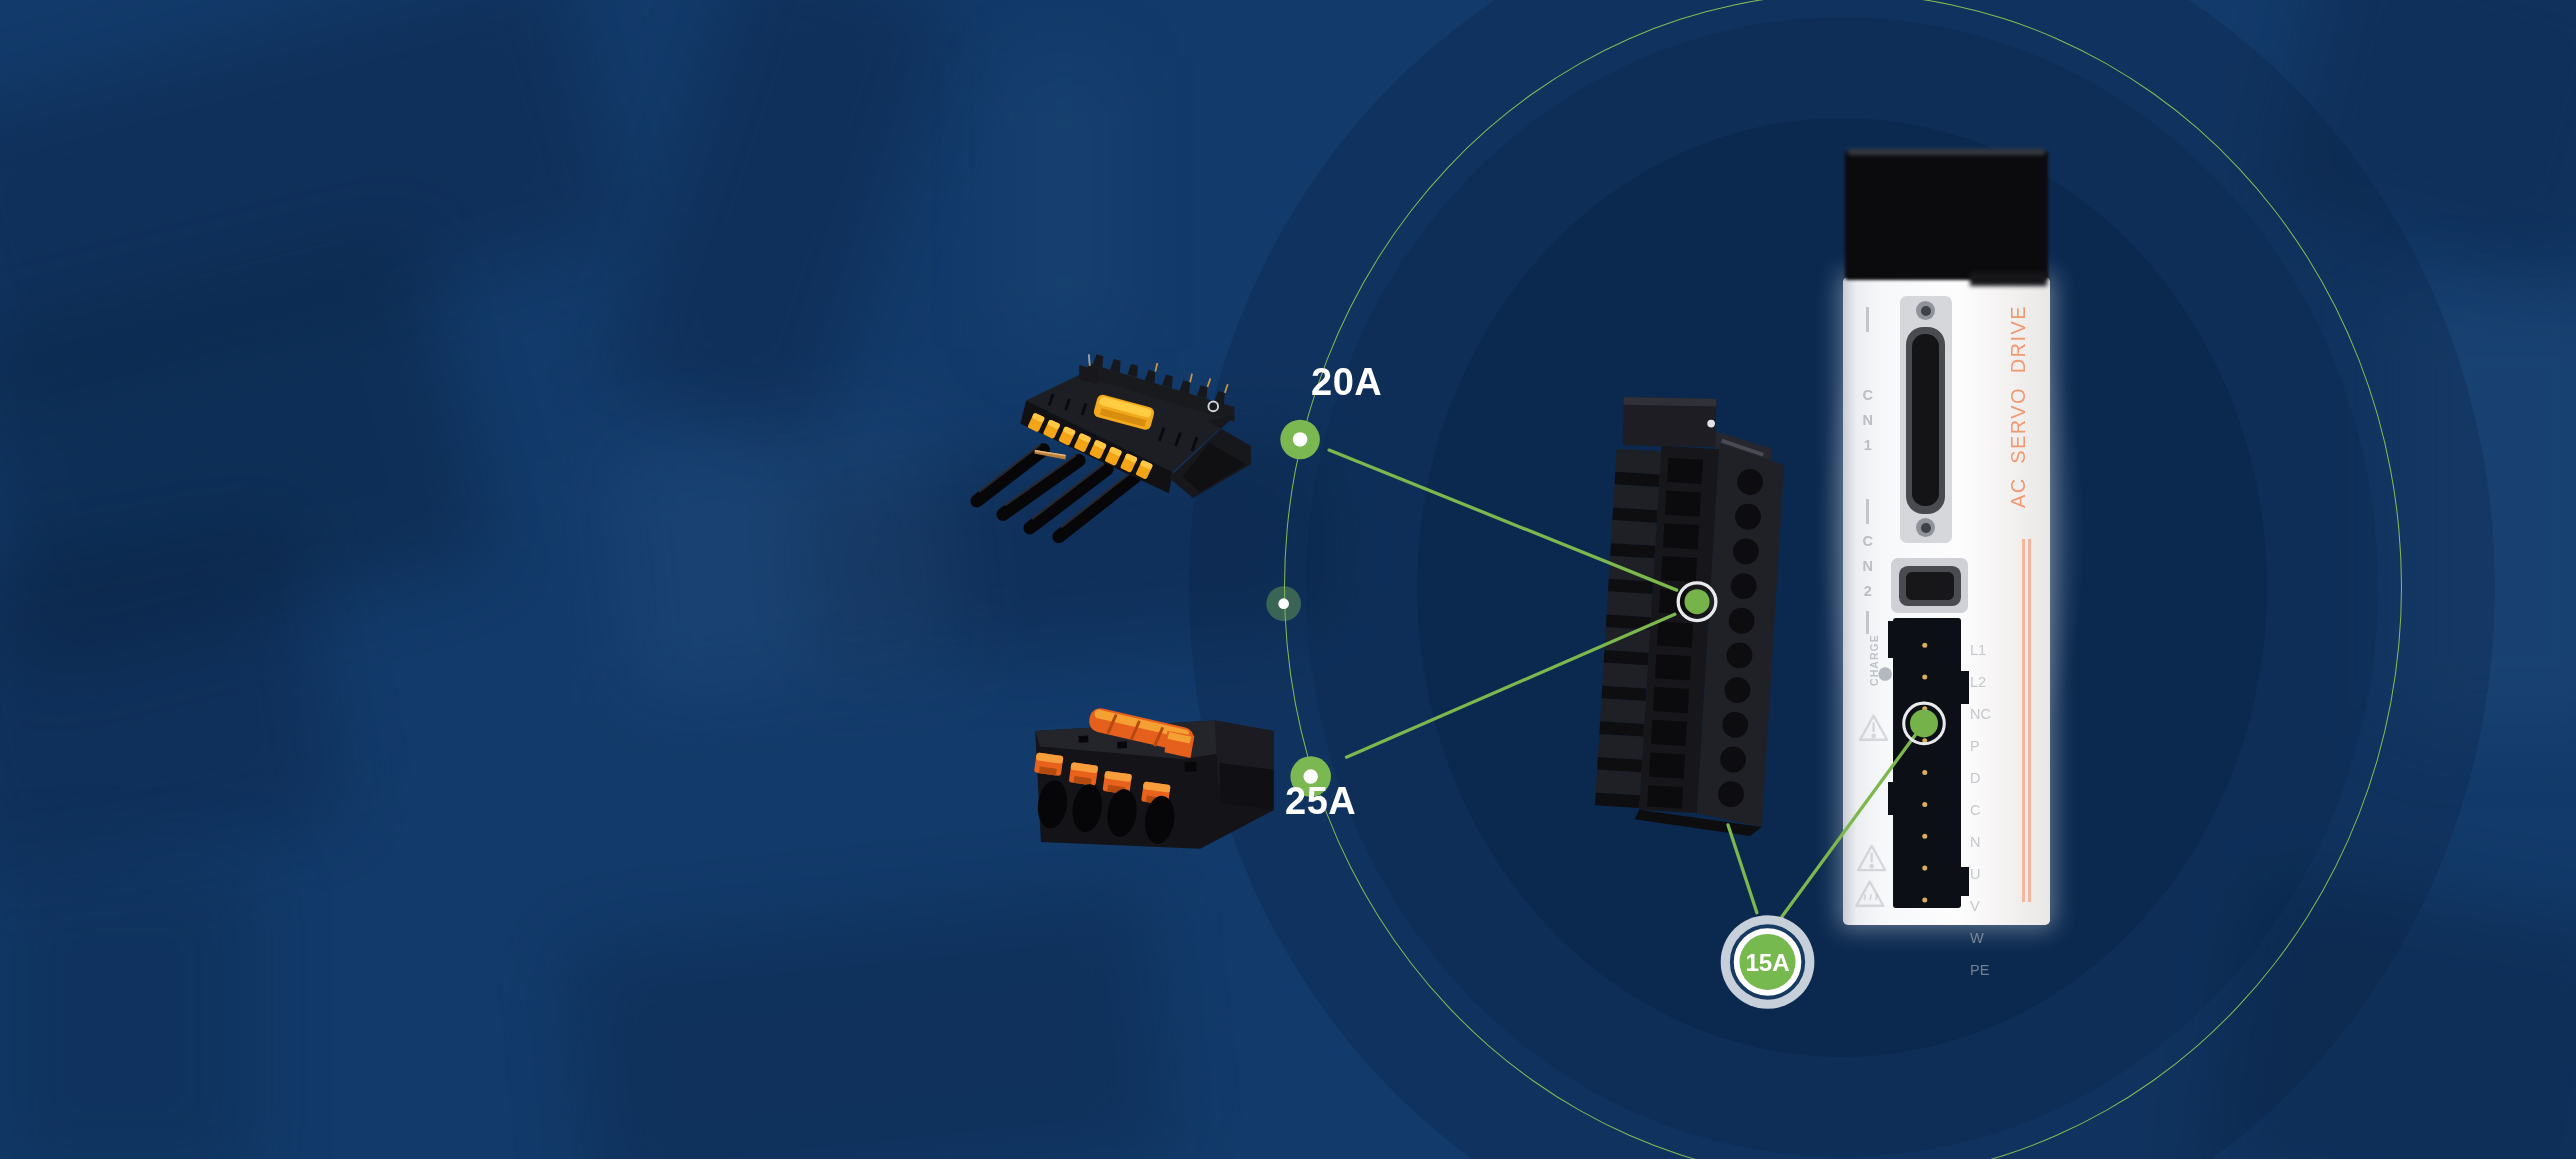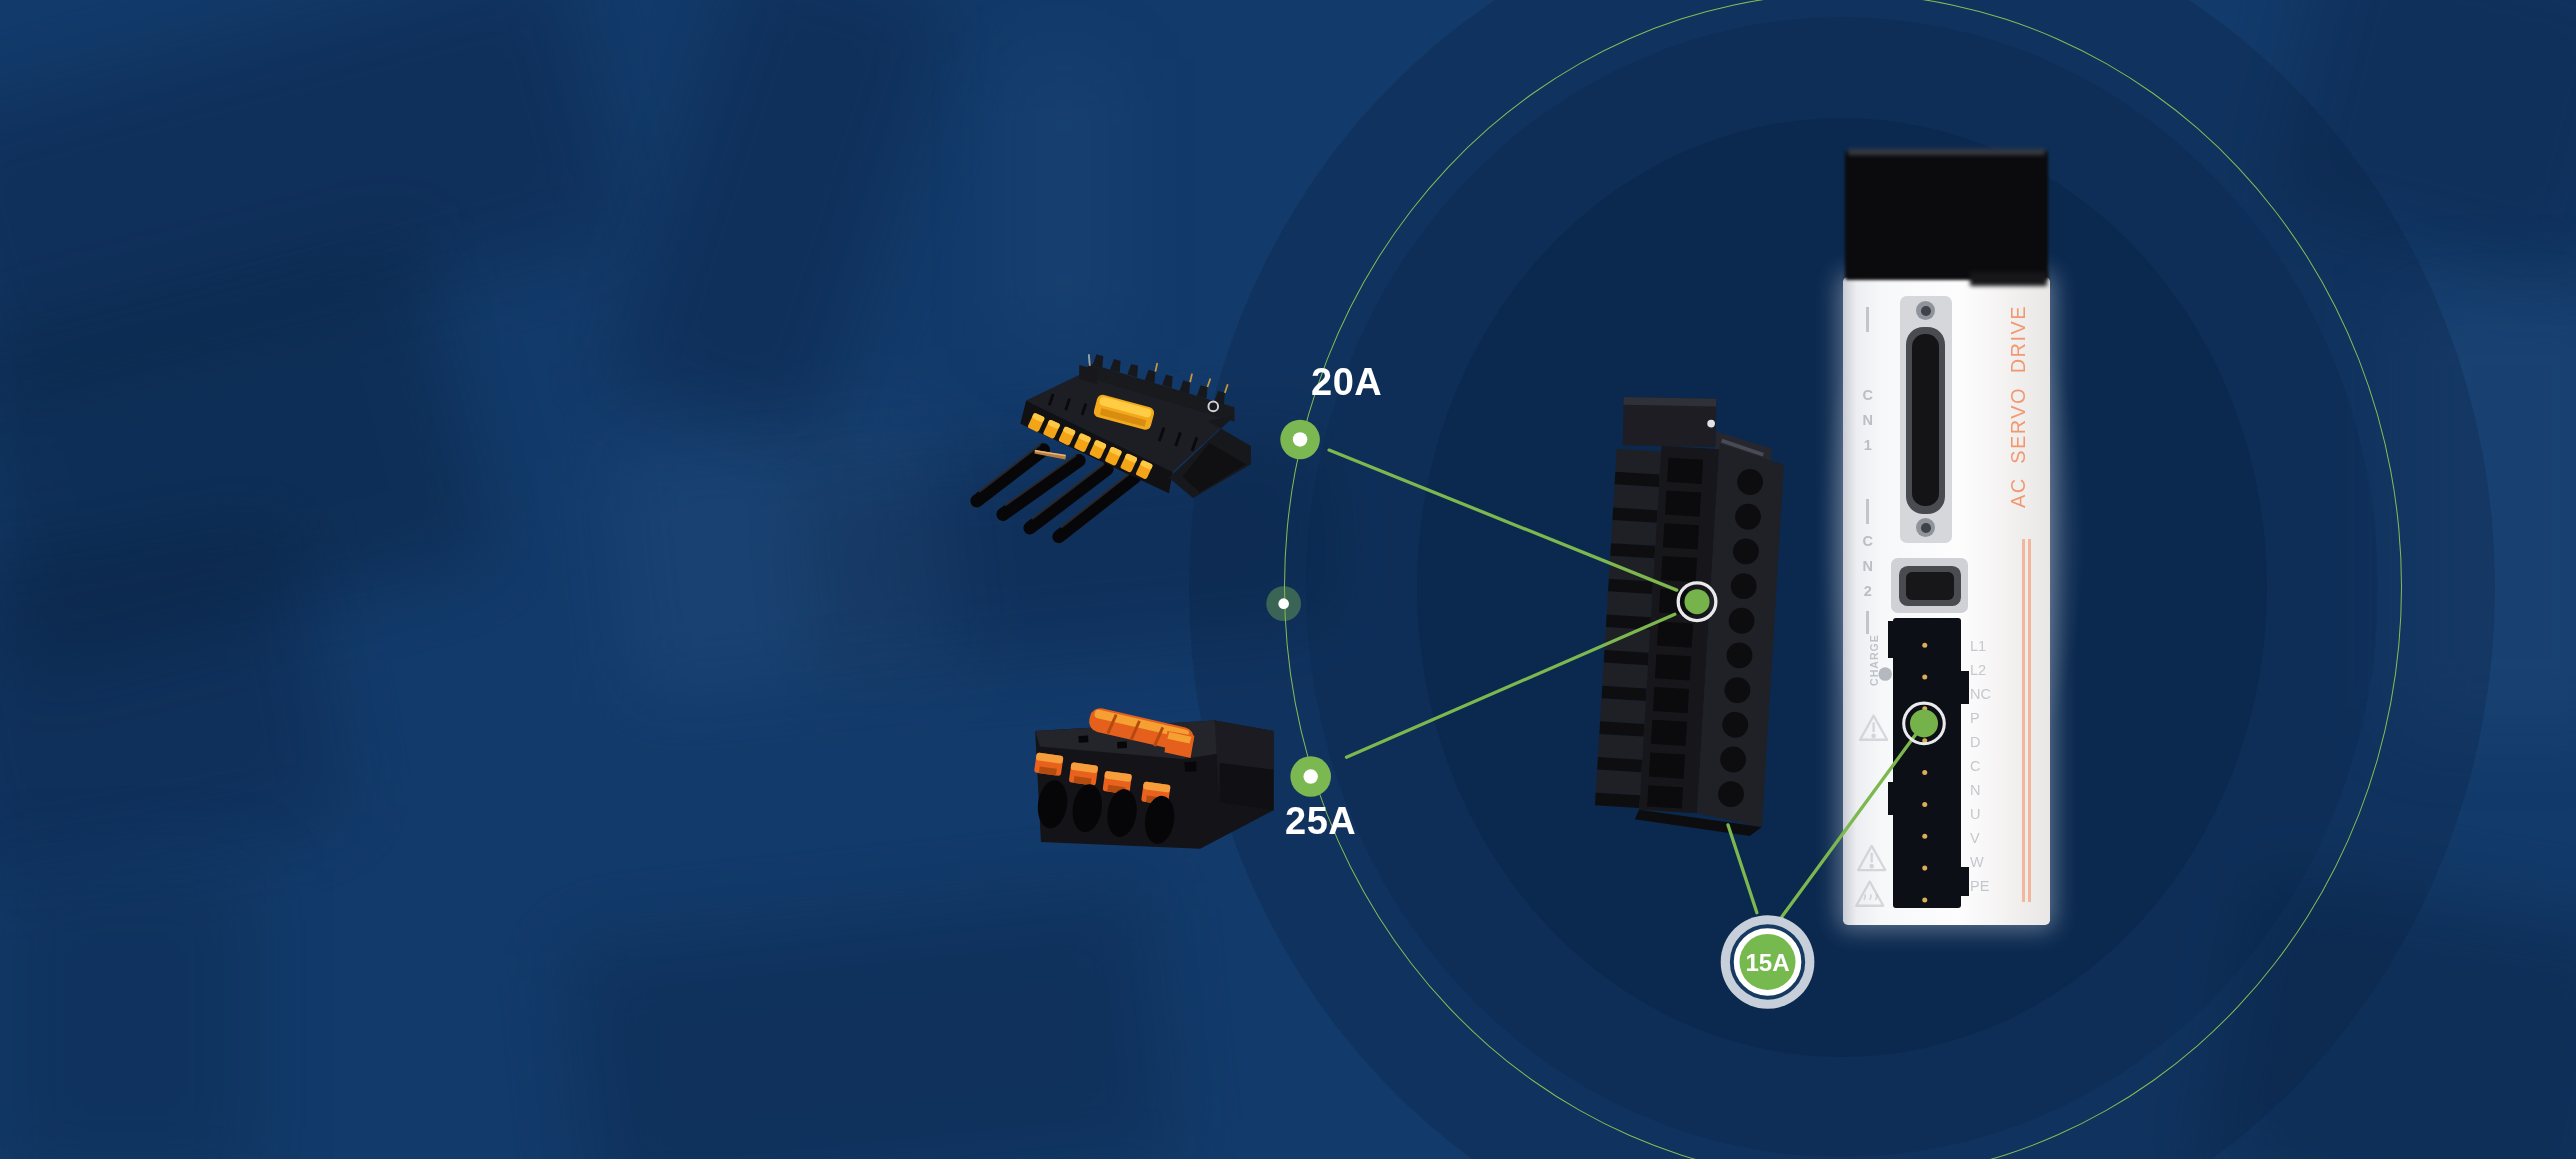--- a/index.html
+++ b/index.html
@@ -320,7 +320,7 @@
     <div class="abs" style="left:31px;top:466px;width:2.9px;height:23px;background:#b6bac1;opacity:.8;"></div>
     <div class="abs" style="left:33px;top:541px;transform:rotate(-90deg);transform-origin:0 0;color:#b2b6bd;font-size:10.6px;font-weight:bold;letter-spacing:1px;opacity:.8;">CHARGE</div>
 
-    <div class="abs" style="left:135px;top:489px;color:#a9adb5;font-size:14.5px;line-height:24px;opacity:.65;">L1<br>L2<br>NC<br>P<br>D<br>C<br>N<br>U<br>V<br>W<br>PE</div>
+    <div class="abs" style="left:135px;top:489px;color:#a9adb5;font-size:14.5px;line-height:32px;opacity:.65;">L1<br>L2<br>NC<br>P<br>D<br>C<br>N<br>U<br>V<br>W<br>PE</div>
 
     <div class="abs" style="left:172px;top:363px;transform:rotate(-90deg);transform-origin:0 0;color:#f2946b;font-size:20px;letter-spacing:1.4px;word-spacing:6.8px;opacity:.95;white-space:nowrap;">AC SERVO DRIVE</div>
 

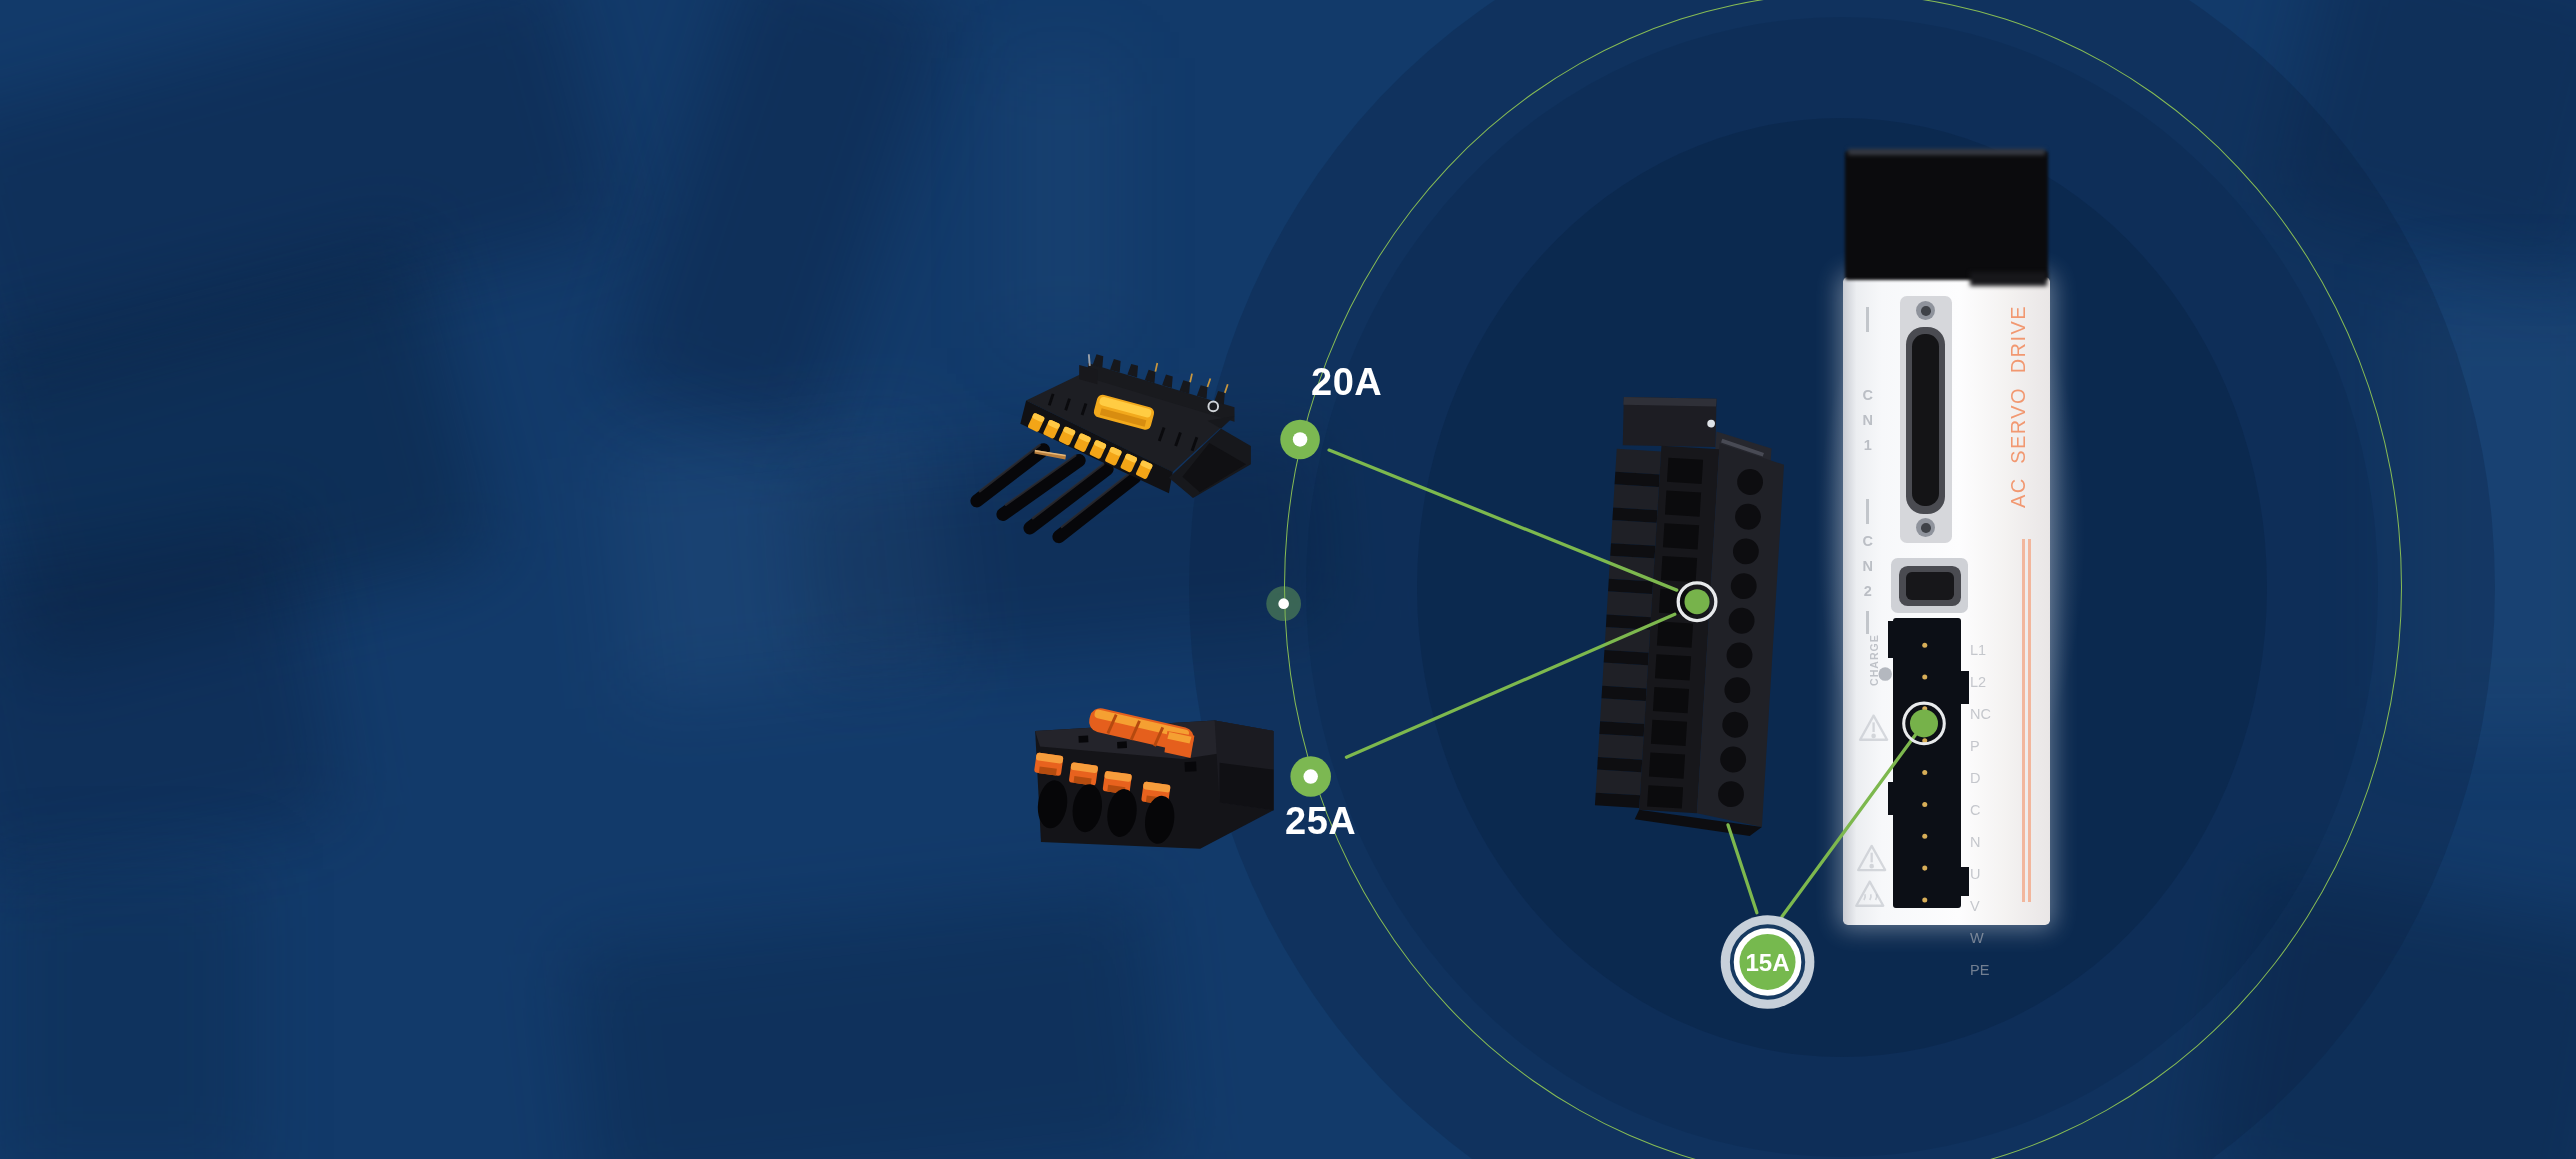--- a/index.html
+++ b/index.html
@@ -362,7 +362,7 @@
   </svg>
 
   <div class="lbl" style="left:1311px;top:361px;">20A</div>
-  <div class="lbl" style="left:1285px;top:800px;">25A</div>
+  <div class="lbl" style="left:1285px;top:780px;">25A</div>
 
 </div>
 

